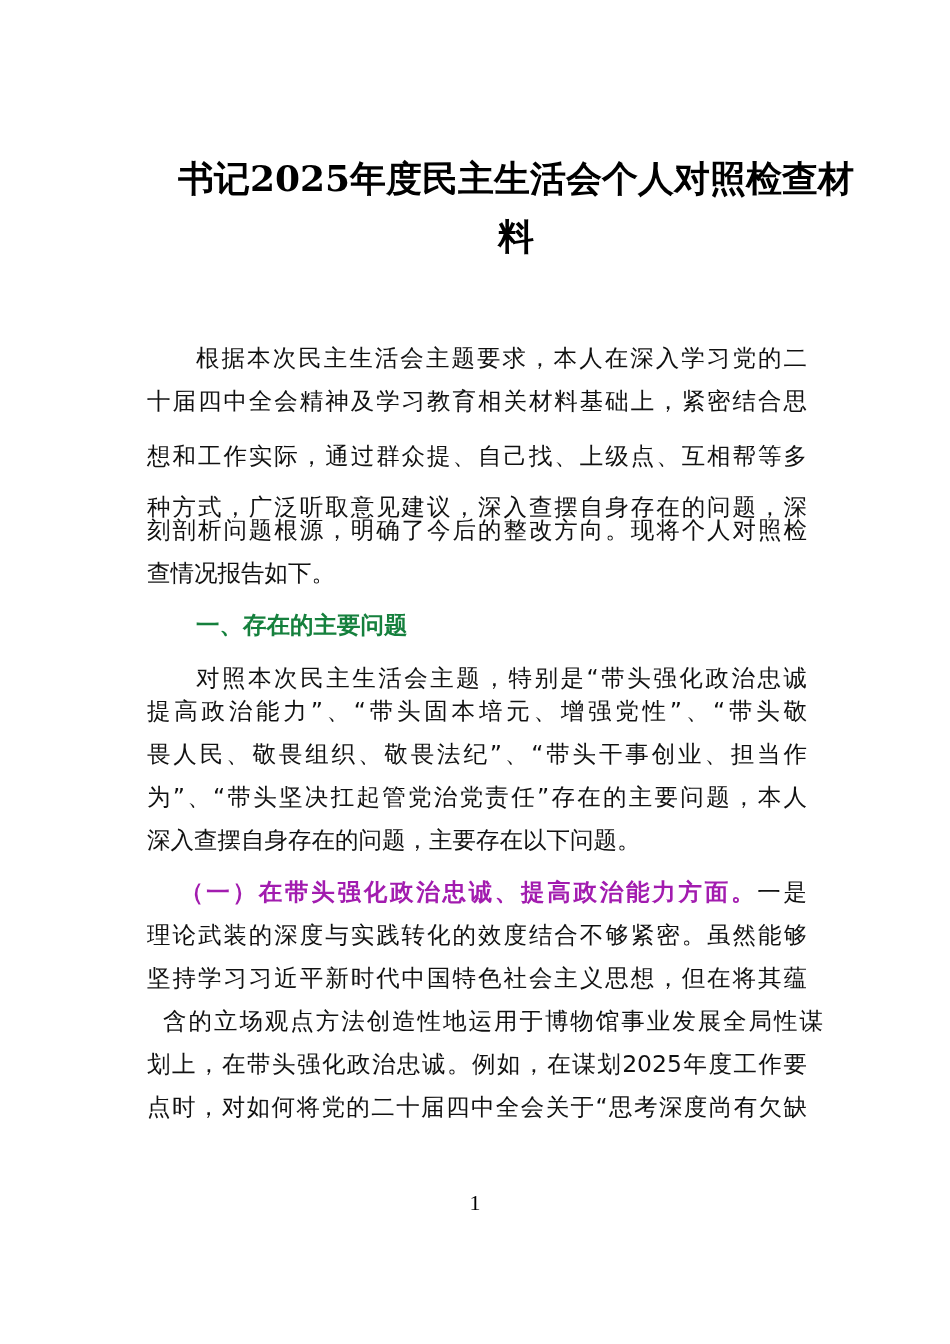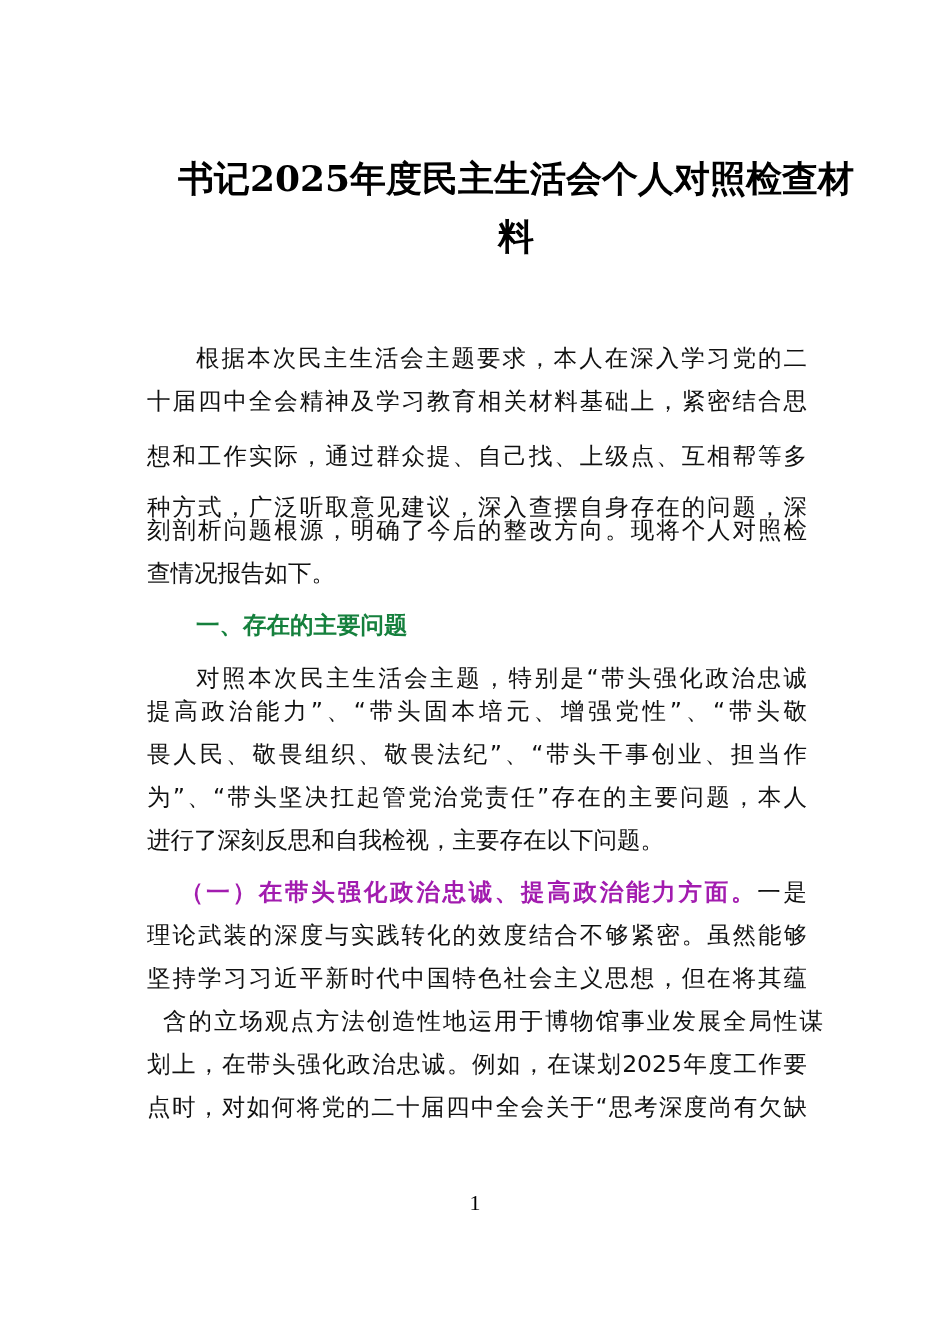--- a/index.html
+++ b/index.html
@@ -100,7 +100,7 @@
     <div class="line" style="top:695px;">提高政治能力”、“带头固本培元、增强党性”、“带头敬</div>
     <div class="line" style="top:738px;">畏人民、敬畏组织、敬畏法纪”、“带头干事创业、担当作</div>
     <div class="line" style="top:781px;">为”、“带头坚决扛起管党治党责任”存在的主要问题，本人</div>
-    <div class="line last" style="top:824px;">进行了深刻反思和自我检视，主要存在以下问题。</div>
+    <div class="line last" style="top:824px;">深入查摆自身存在的问题，主要存在以下问题。</div>
   </div>
 
   <div>

